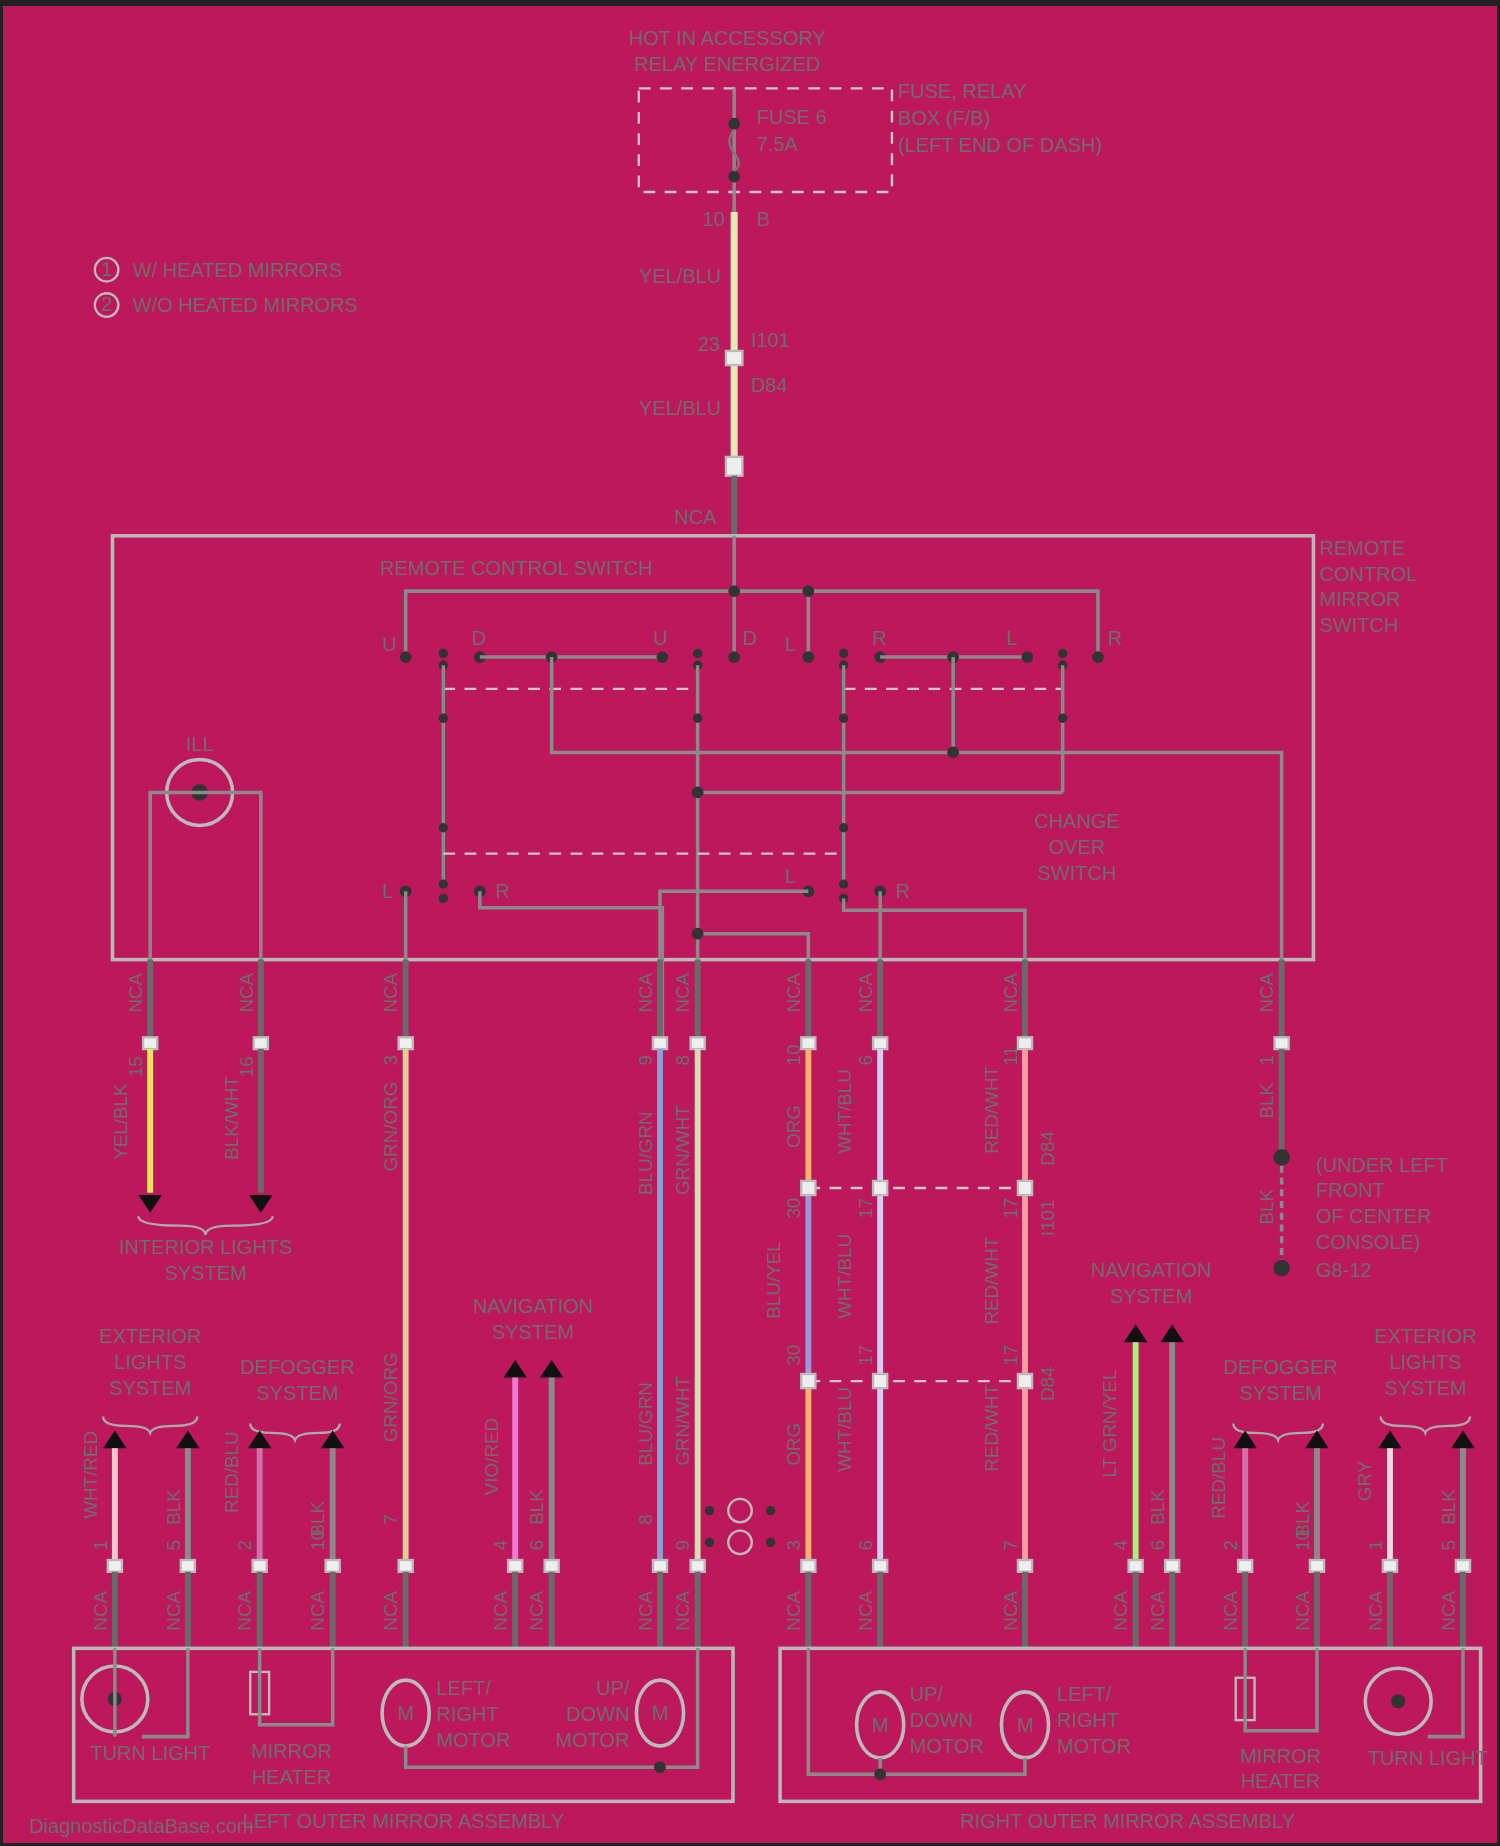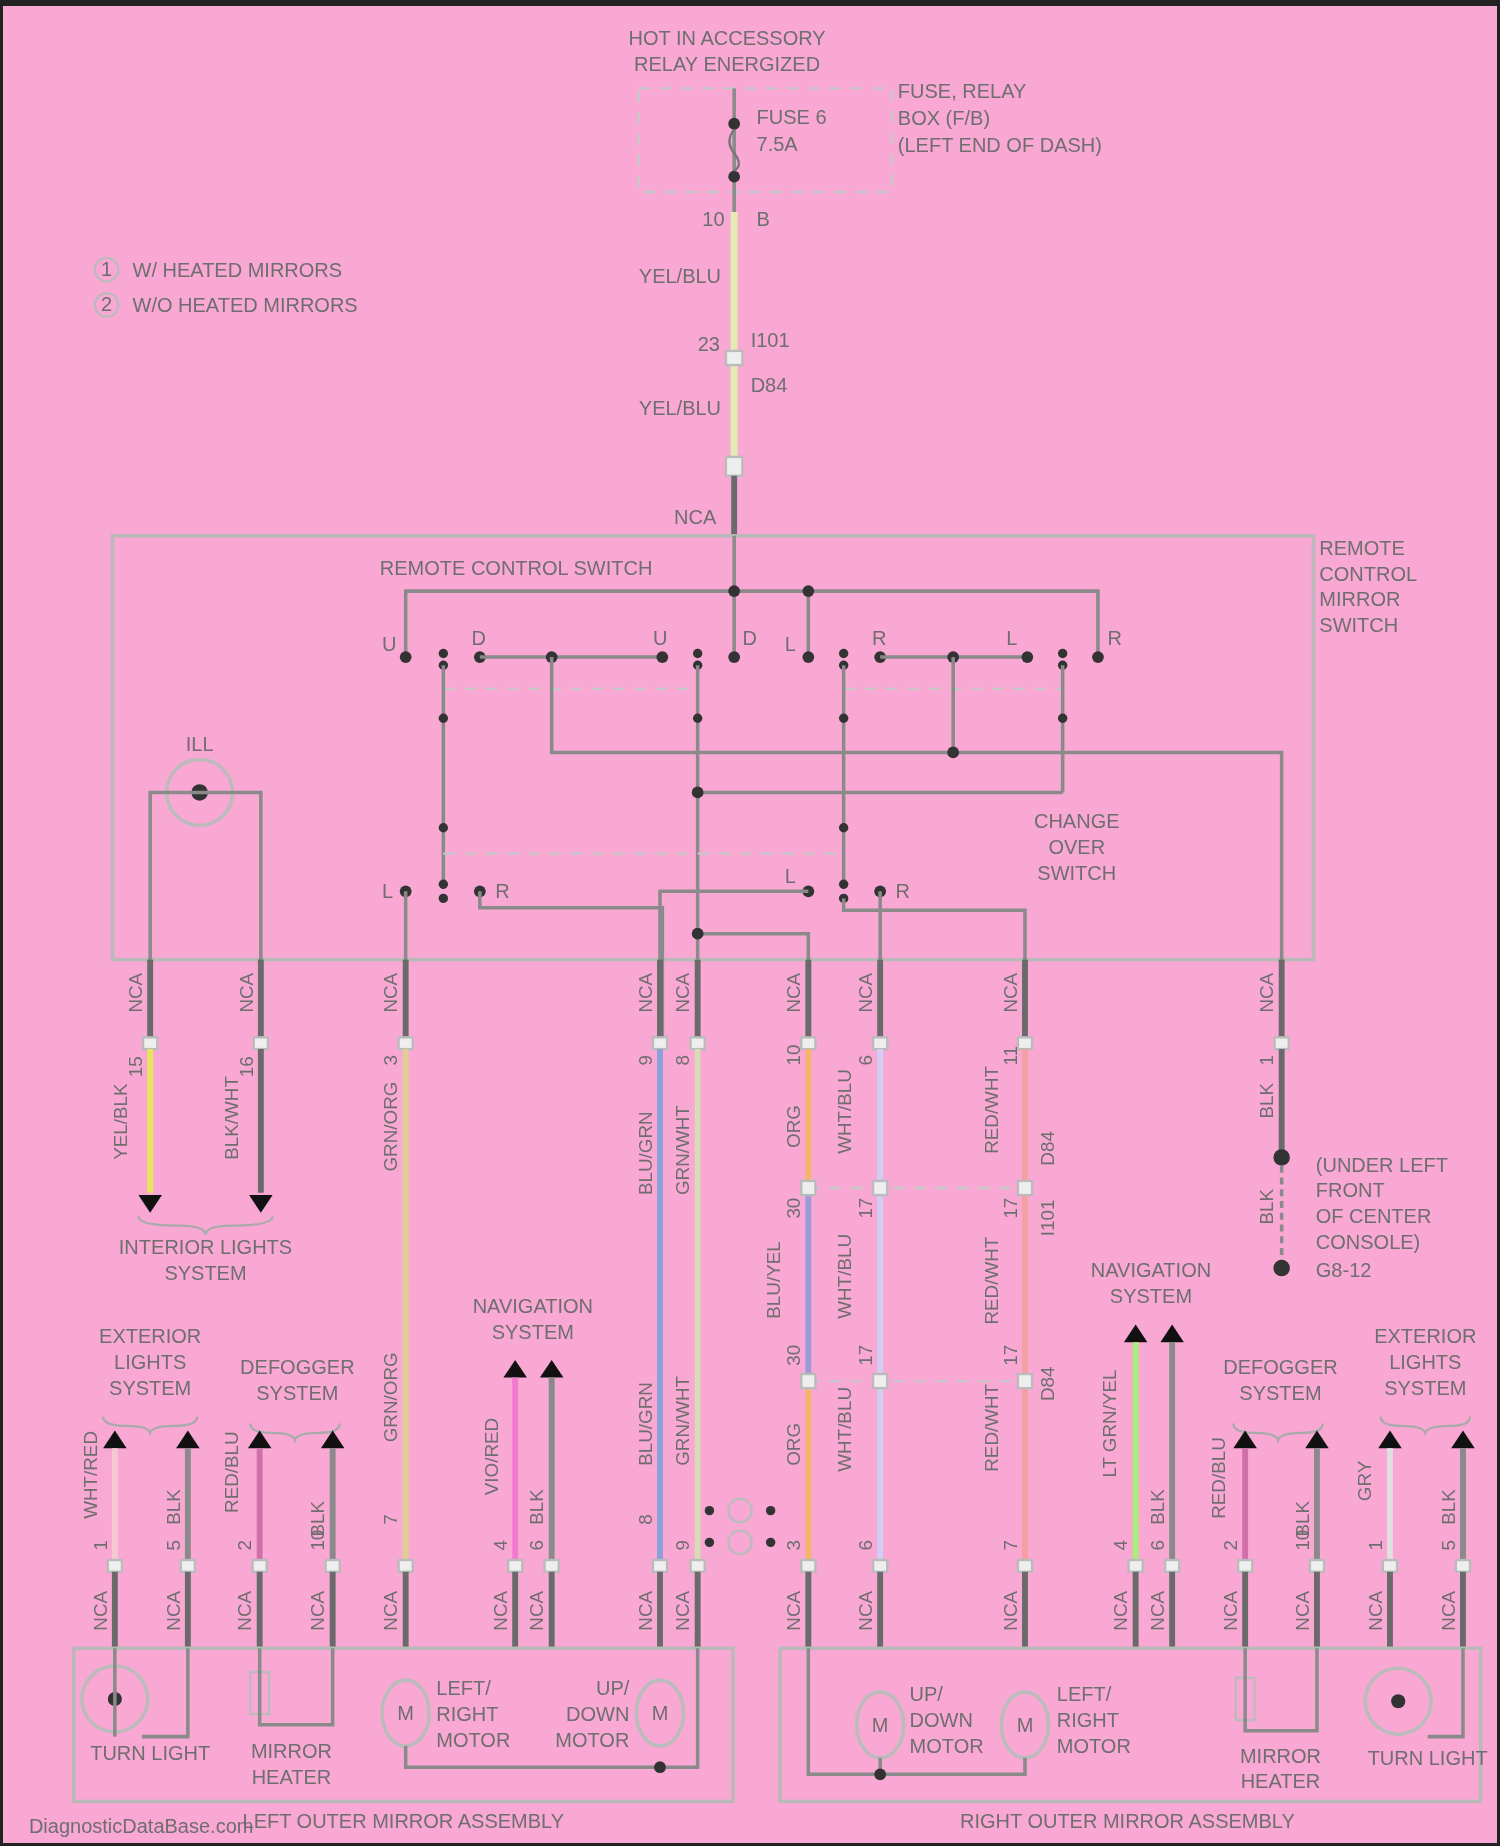--- a/index.html
+++ b/index.html
@@ -3,7 +3,7 @@
 <meta charset="utf-8">
 <style>
   html,body{margin:0;padding:0;background:#1a1a1a;}
-  #frame{position:relative;width:1500px;height:1846px;background:#f9a8d4;box-sizing:border-box;border:3px solid #222;border-top:6px solid #222;overflow:hidden;}
+  #frame{position:relative;width:1500px;height:1846px;background:#be185d;box-sizing:border-box;border:3px solid #222;border-top:6px solid #222;overflow:hidden;}
   svg{position:absolute;left:0;top:0;}
   .lbl{font-family:"Liberation Sans",sans-serif;font-size:17px;fill:#6e6e6e;}
   .lblv{font-family:"Liberation Sans",sans-serif;font-size:16px;fill:#6e6e6e;}

